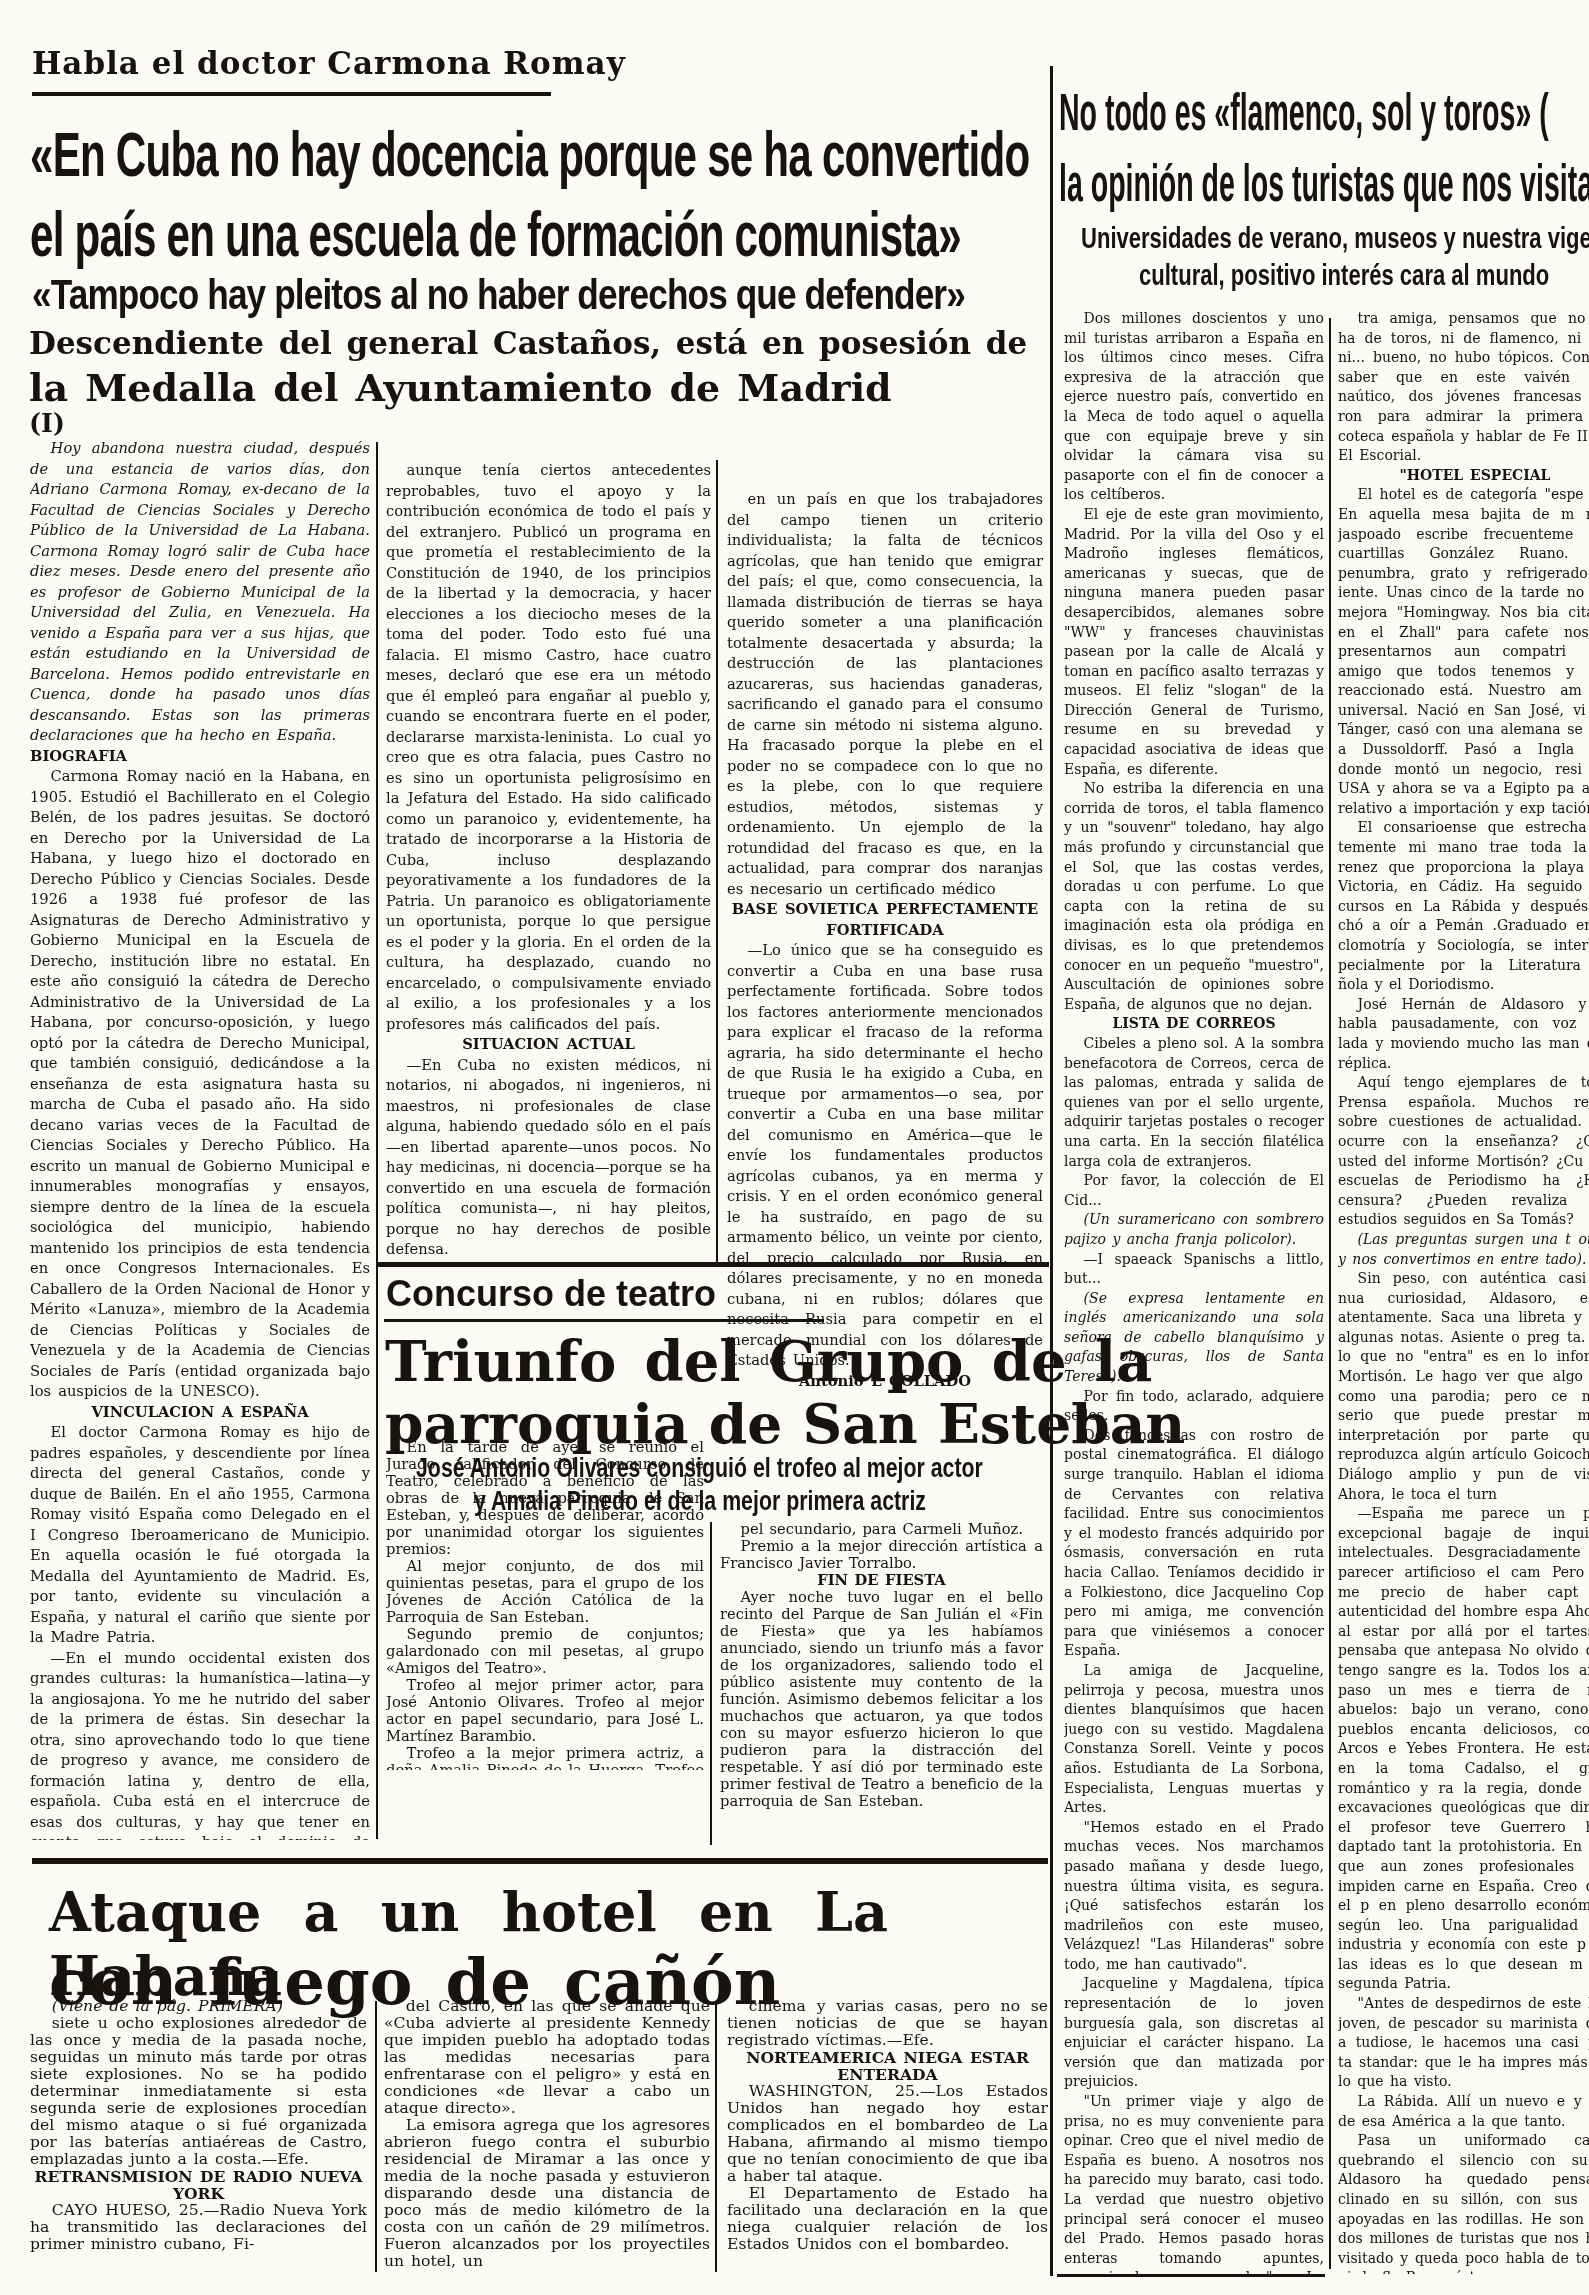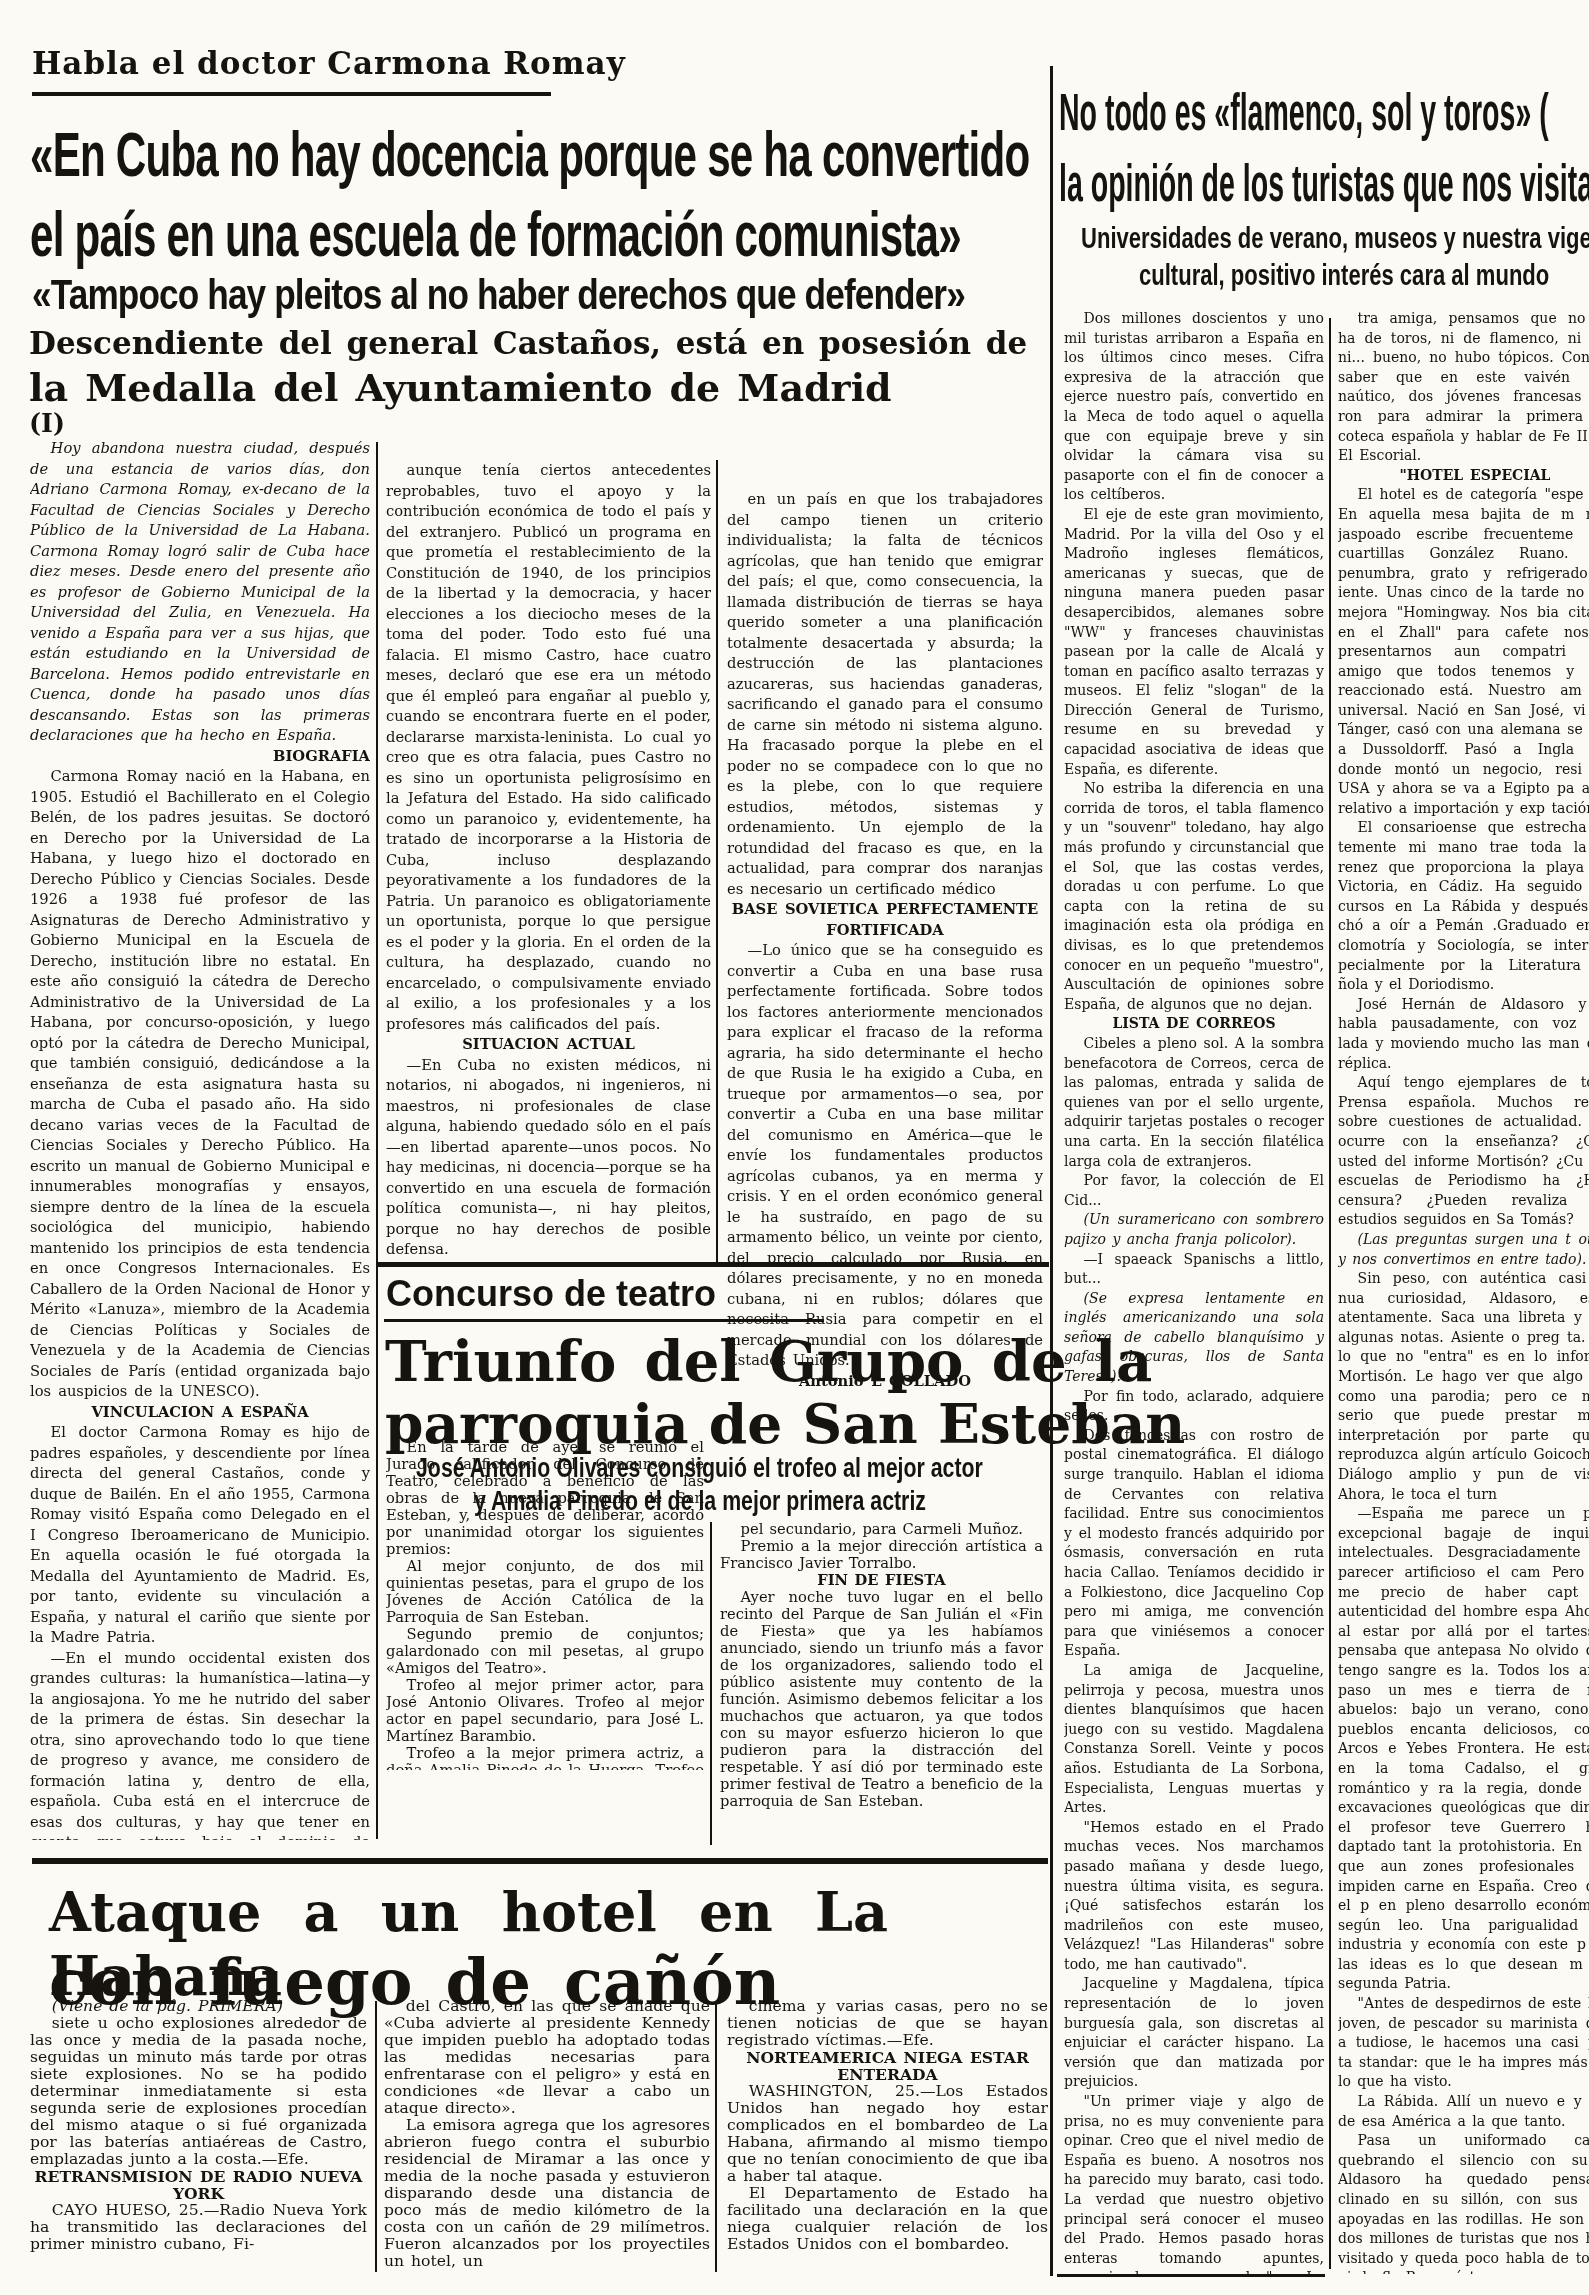--- a/index.html
+++ b/index.html
@@ -21,7 +21,7 @@
   .col .p{text-indent:1.4em;}
   .col .pi{text-indent:1.4em;font-style:italic;}
   .col .h{font-weight:bold;text-align:center;text-indent:0;}
-  .col .h-right{font-weight:bold;text-align:right;text-indent:0;}
+  .col .h-right{font-weight:bold;text-align:left;text-indent:0;}
   .col .byline{font-weight:bold;text-align:center;text-indent:0;}
   .a1body{font-size:14.7px;line-height:20.5px;word-spacing:2.4px;}
   .turbody{font-size:14px;line-height:19.6px;word-spacing:2px;}

